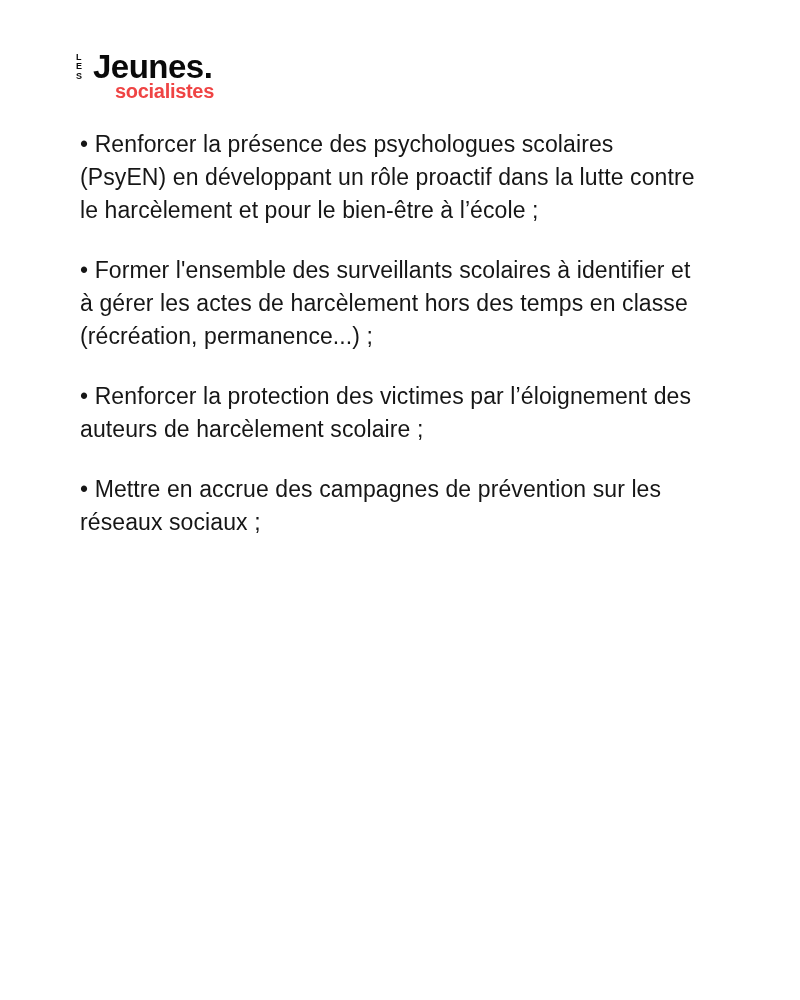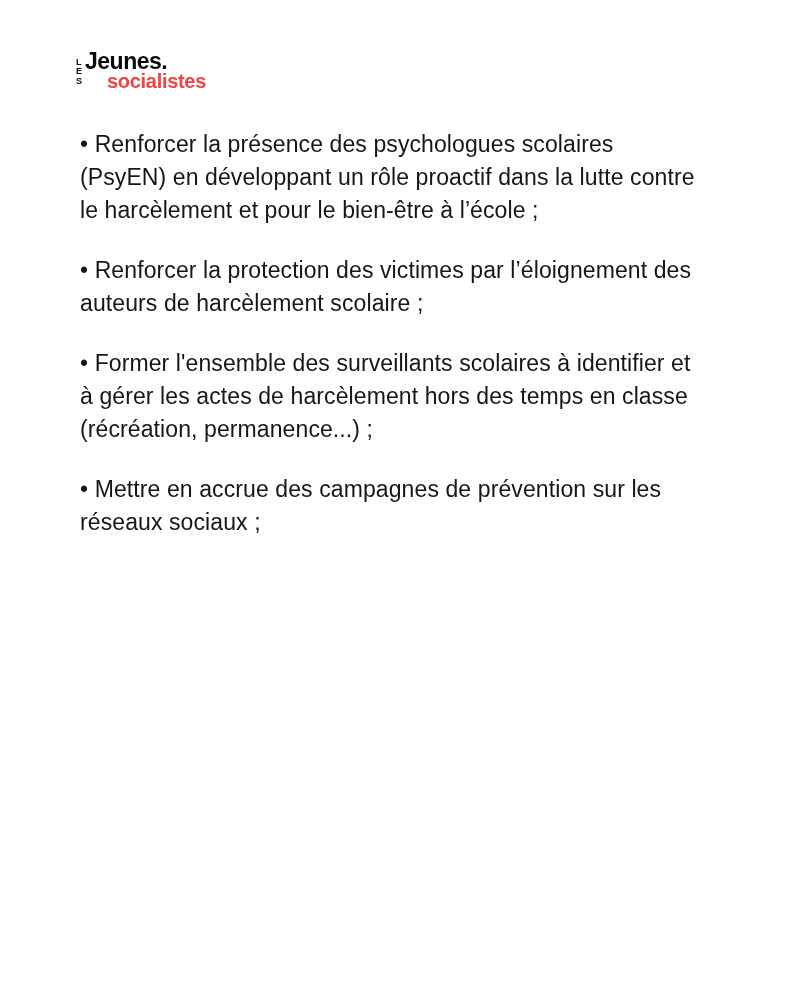--- a/index.html
+++ b/index.html
@@ -27,7 +27,8 @@
     top: 50px;
     left: 76px;
     display: flex;
-    align-items: center;
+    align-items: flex-start;
+    gap: 8px;
   }
   .logo-les {
     font-size: 9px;

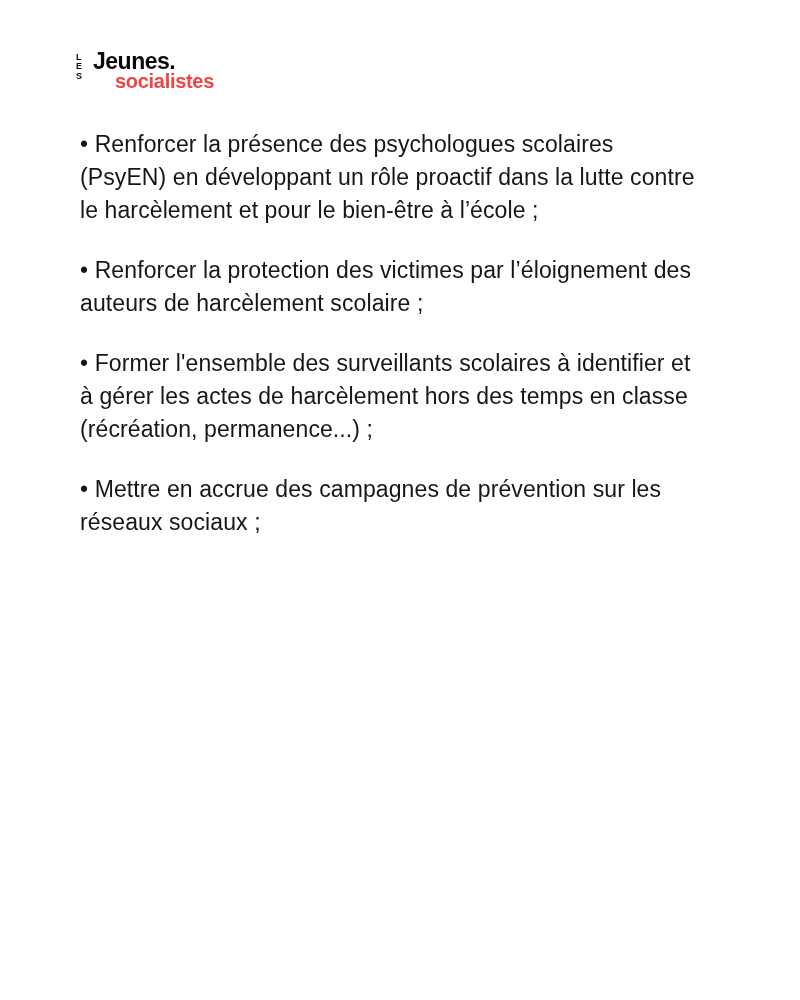--- a/index.html
+++ b/index.html
@@ -45,7 +45,7 @@
     position: relative;
   }
   .logo-line1 {
-    font-size: 23px;
+    font-size: 33px;
     font-weight: 800;
     letter-spacing: -0.5px;
     line-height: 1;

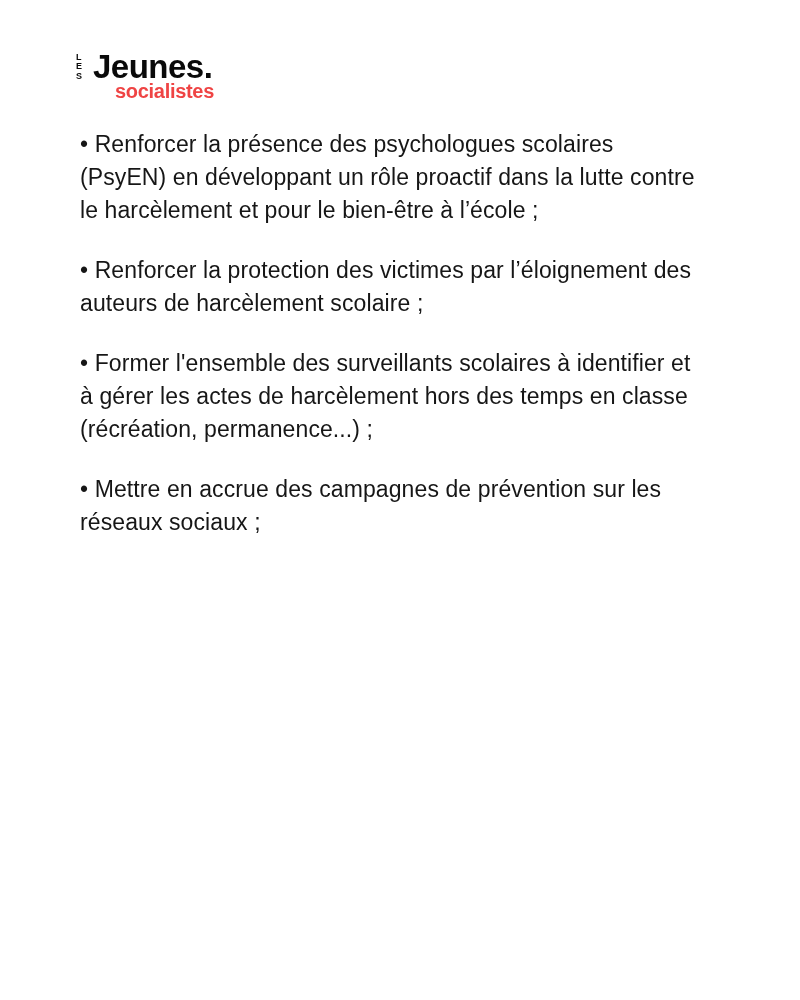--- a/index.html
+++ b/index.html
@@ -92,8 +92,8 @@
 
   <div class="content">
     <p class="paragraph">• Renforcer la présence des psychologues scolaires (PsyEN) en développant un rôle proactif dans la lutte contre le harcèlement et pour le bien-être à l’école ;</p>
+    <p class="paragraph">• Former l'ensemble des surveillants scolaires à identifier et à gérer les actes de harcèlement hors des temps en classe (récréation, permanence...) ;</p>
     <p class="paragraph">• Renforcer la protection des victimes par l’éloignement des auteurs de harcèlement scolaire ;</p>
-    <p class="paragraph">• Former l'ensemble des surveillants scolaires à identifier et à gérer les actes de harcèlement hors des temps en classe (récréation, permanence...) ;</p>
     <p class="paragraph">• Mettre en accrue des campagnes de prévention sur les réseaux sociaux ;</p>
   </div>
 

